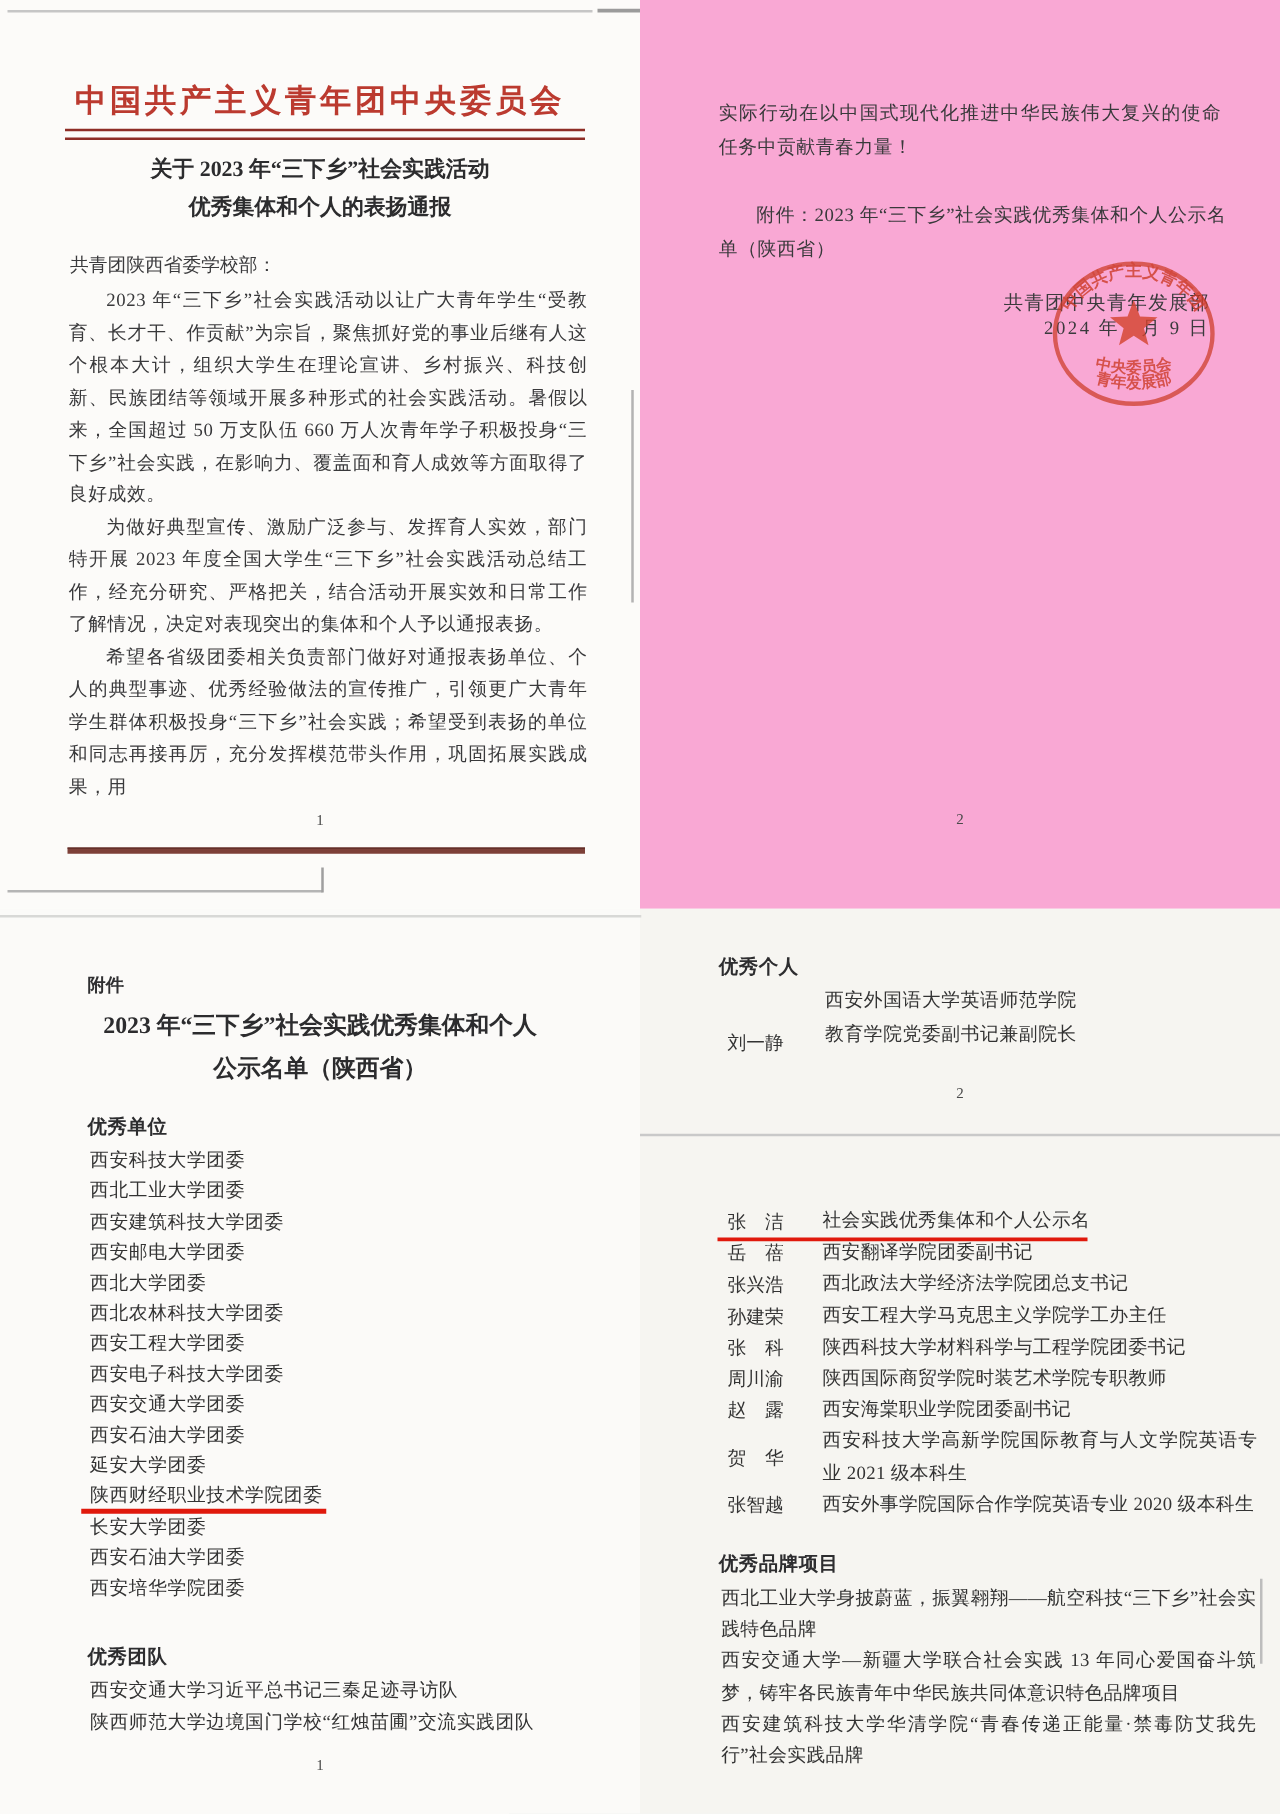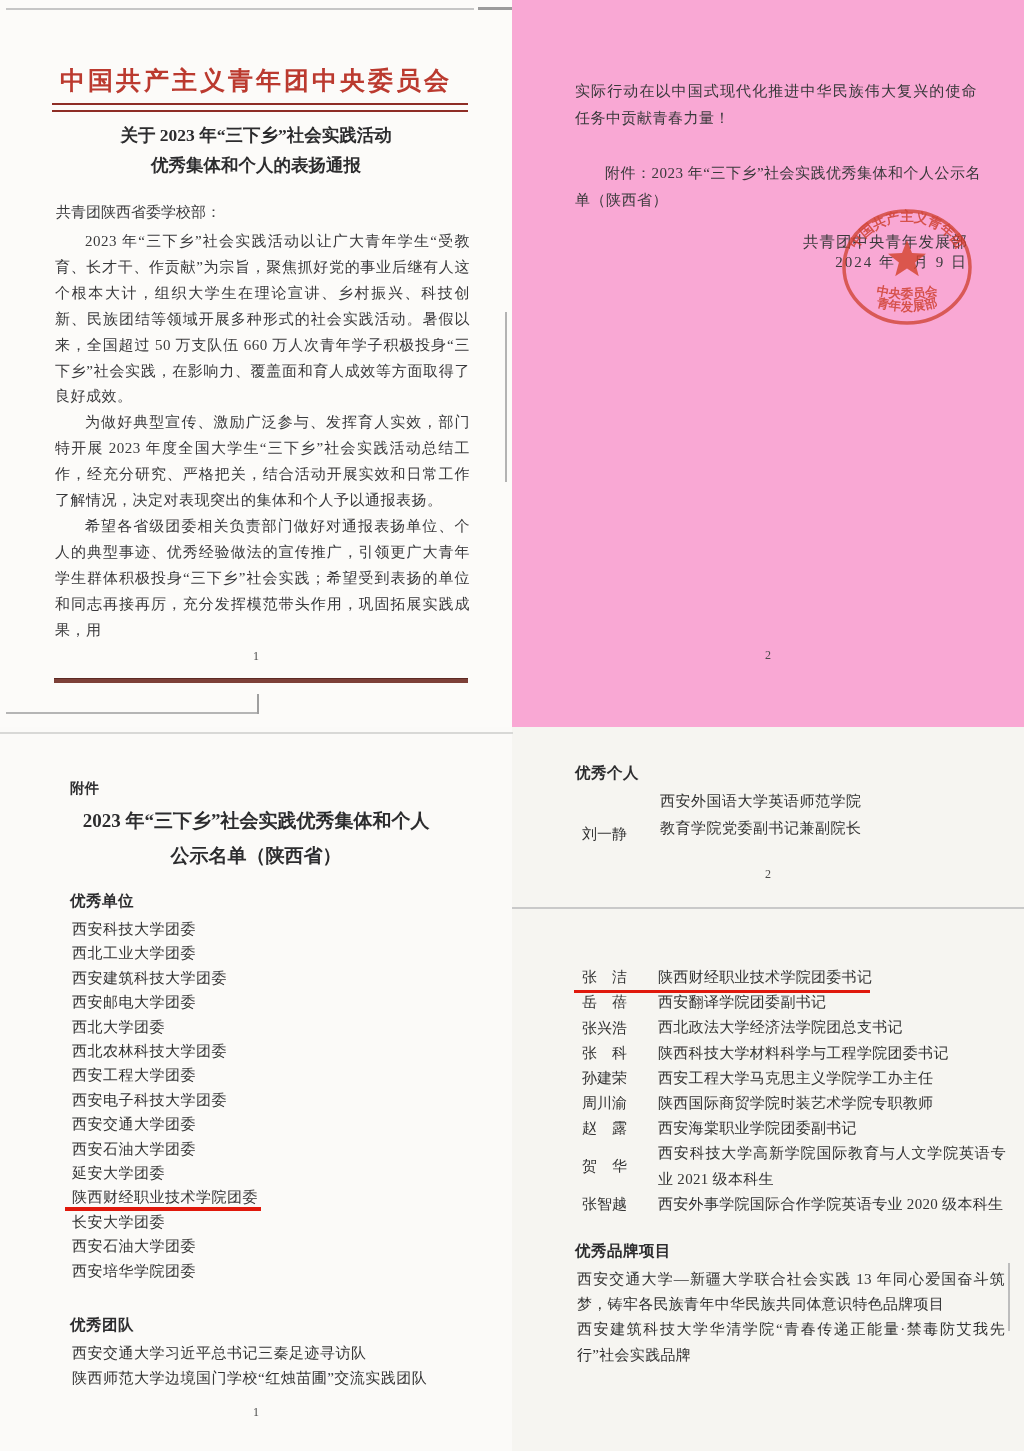--- a/index.html
+++ b/index.html
@@ -195,7 +195,7 @@
 
         <div class="person-row hl">
           <span class="pname">张　洁</span>
-          <span class="pdesc">陕西财经职业技术学院团委书记</span>
+          <span class="pdesc">社会实践优秀集体和个人公示名</span>
         </div>
 
         <div class="person-row">

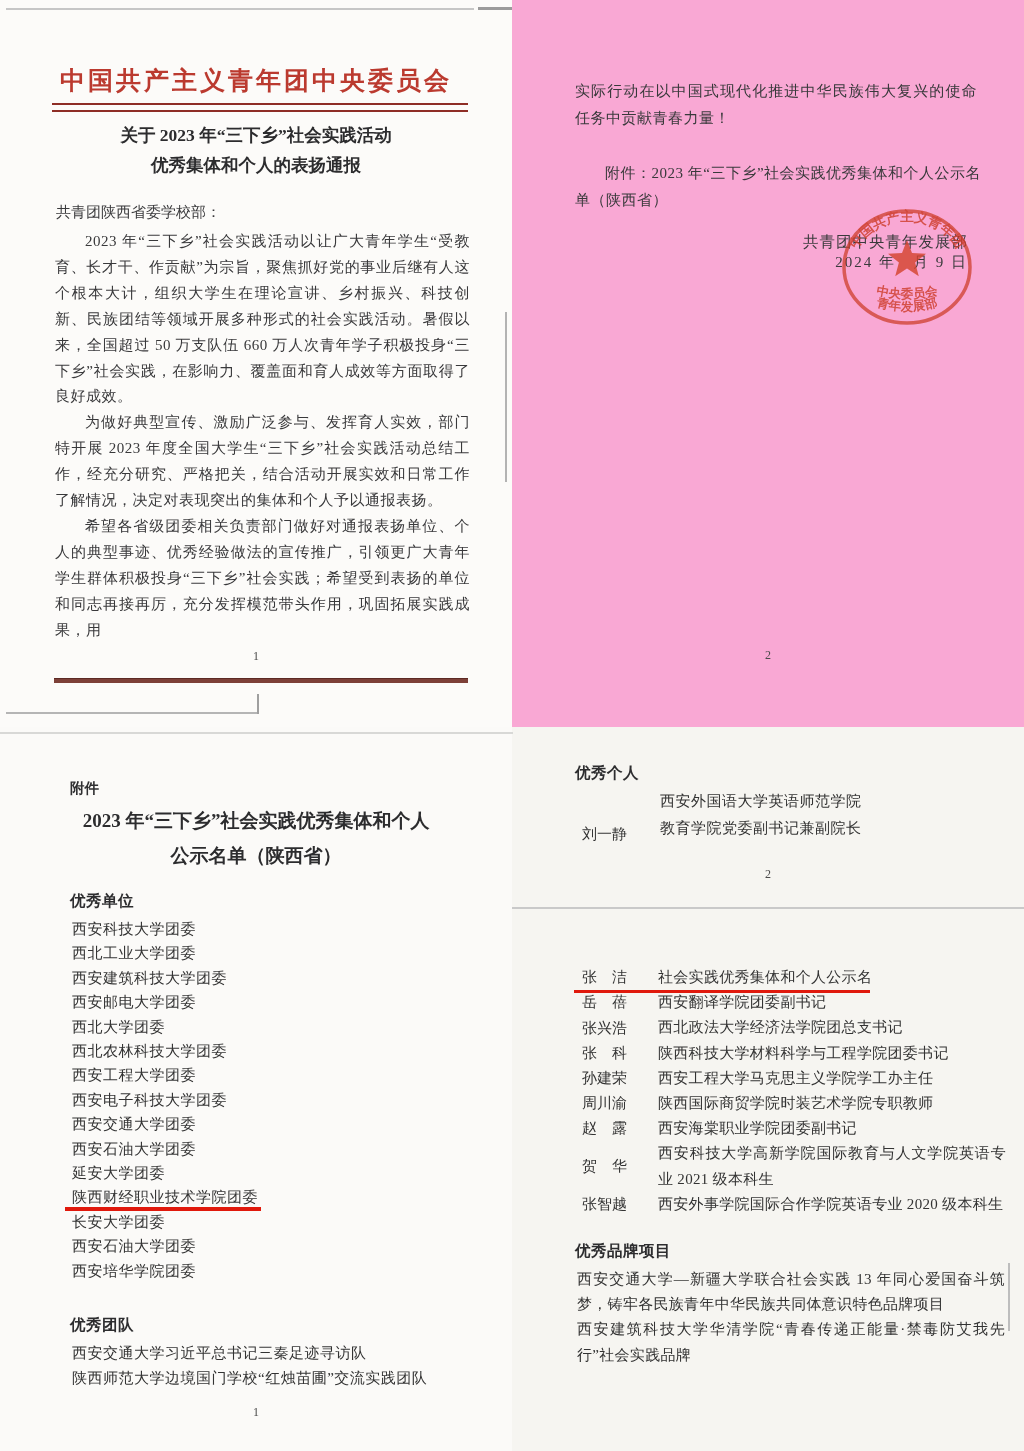--- a/index.html
+++ b/index.html
@@ -209,13 +209,13 @@
         </div>
 
         <div class="person-row">
+          <span class="pname">孙建荣</span>
+          <span class="pdesc">西安工程大学马克思主义学院学工办主任</span>
+        </div>
+
+        <div class="person-row">
           <span class="pname">张　科</span>
           <span class="pdesc">陕西科技大学材料科学与工程学院团委书记</span>
-        </div>
-
-        <div class="person-row">
-          <span class="pname">孙建荣</span>
-          <span class="pdesc">西安工程大学马克思主义学院学工办主任</span>
         </div>
 
         <div class="person-row">

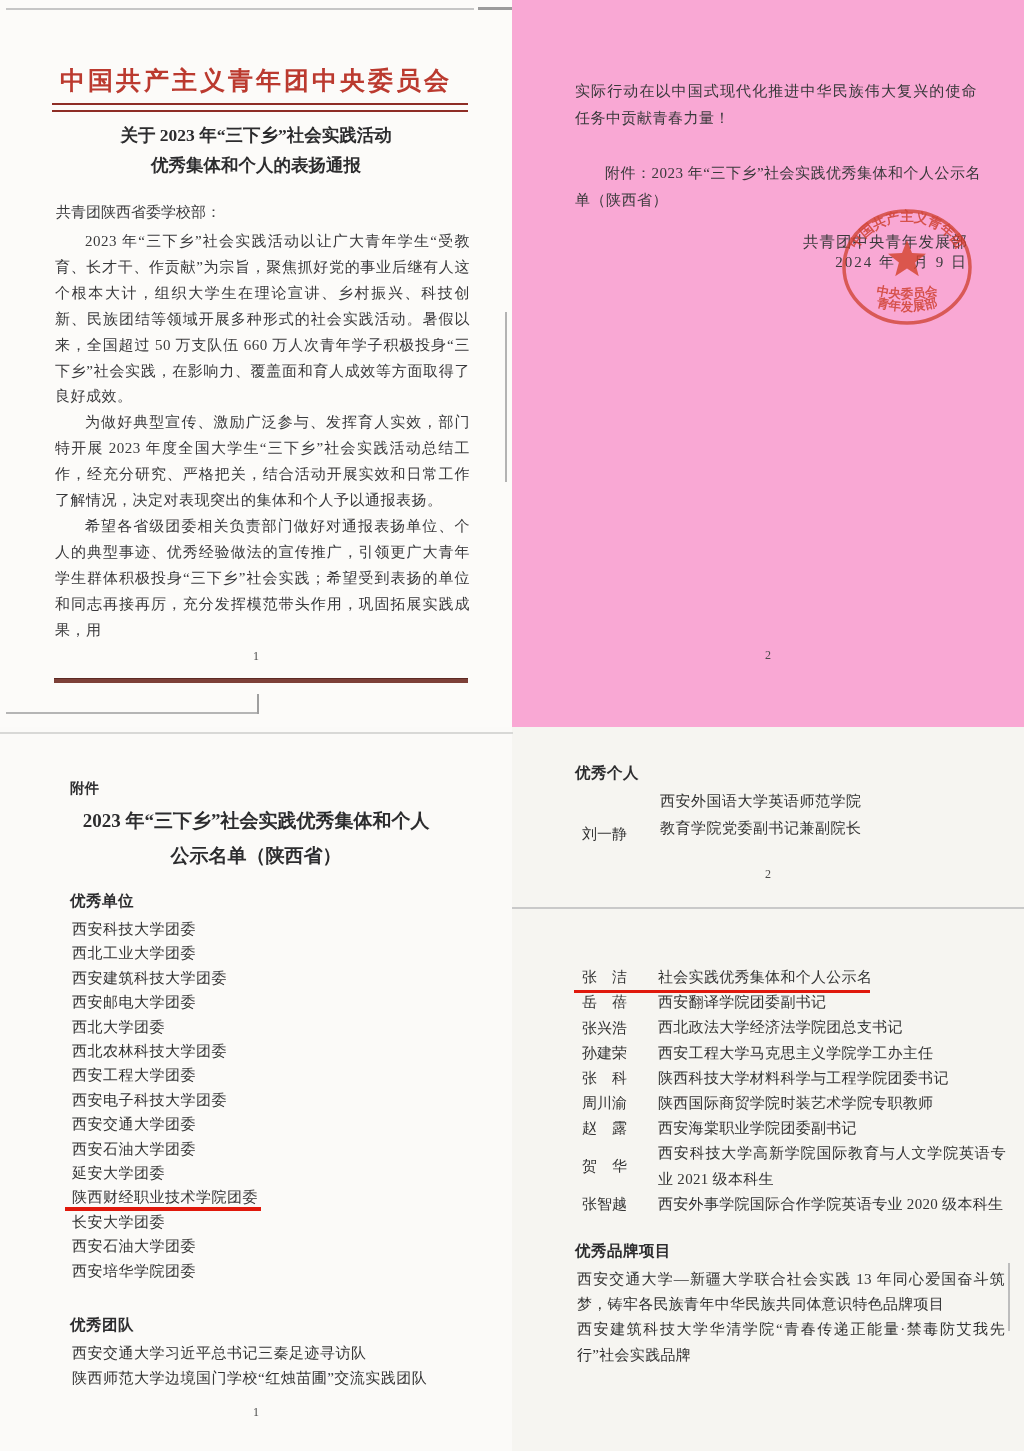--- a/index.html
+++ b/index.html
@@ -241,6 +241,7 @@
     <div class="sec-head sh-brands">优秀品牌项目</div>
     <div class="brands">
 
+        <p>西北工业大学身披蔚蓝，振翼翱翔——航空科技“三下乡”社会实践特色品牌</p>
 
         <p>西安交通大学—新疆大学联合社会实践 13 年同心爱国奋斗筑梦，铸牢各民族青年中华民族共同体意识特色品牌项目</p>
 

